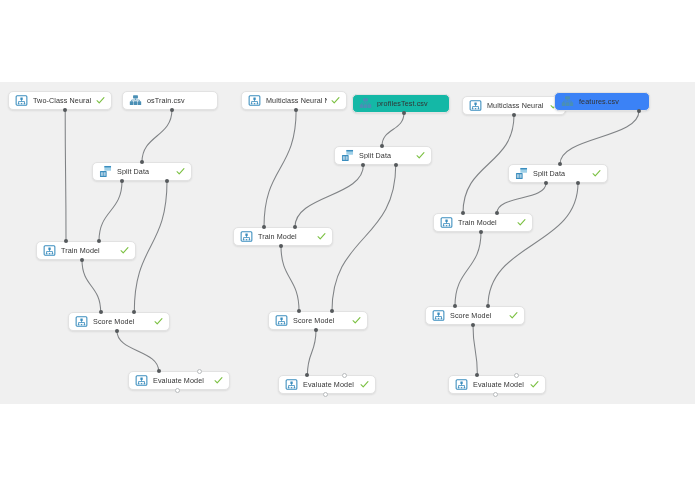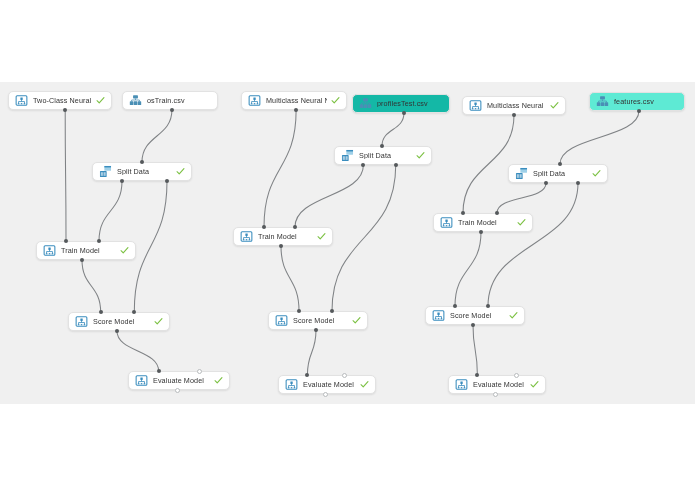--- a/index.html
+++ b/index.html
@@ -279,7 +279,7 @@
         </svg>
       </div>
       <div class="port" style="left: 514px; top: 115px; background: rgb(85, 89, 92);"></div>
-      <div class="node" style="left: 589px; top: 92px; width: 96px; height: 19px; background: #5eead4; border-color: rgb(226, 226, 226);">
+      <div class="node" style="left: 554px; top: 92px; width: 96px; height: 19px; background: #3b82f6; border-color: rgb(226, 226, 226);">
         <svg viewBox="0 0 16 16" class="node-icon">
           <rect x="5" y="1.5" width="6" height="4" rx="0.8" fill="#4a8fb5"></rect>
           <rect x="1" y="9" width="4.4" height="4.6" rx="0.7" fill="#4a8fb5"></rect>

